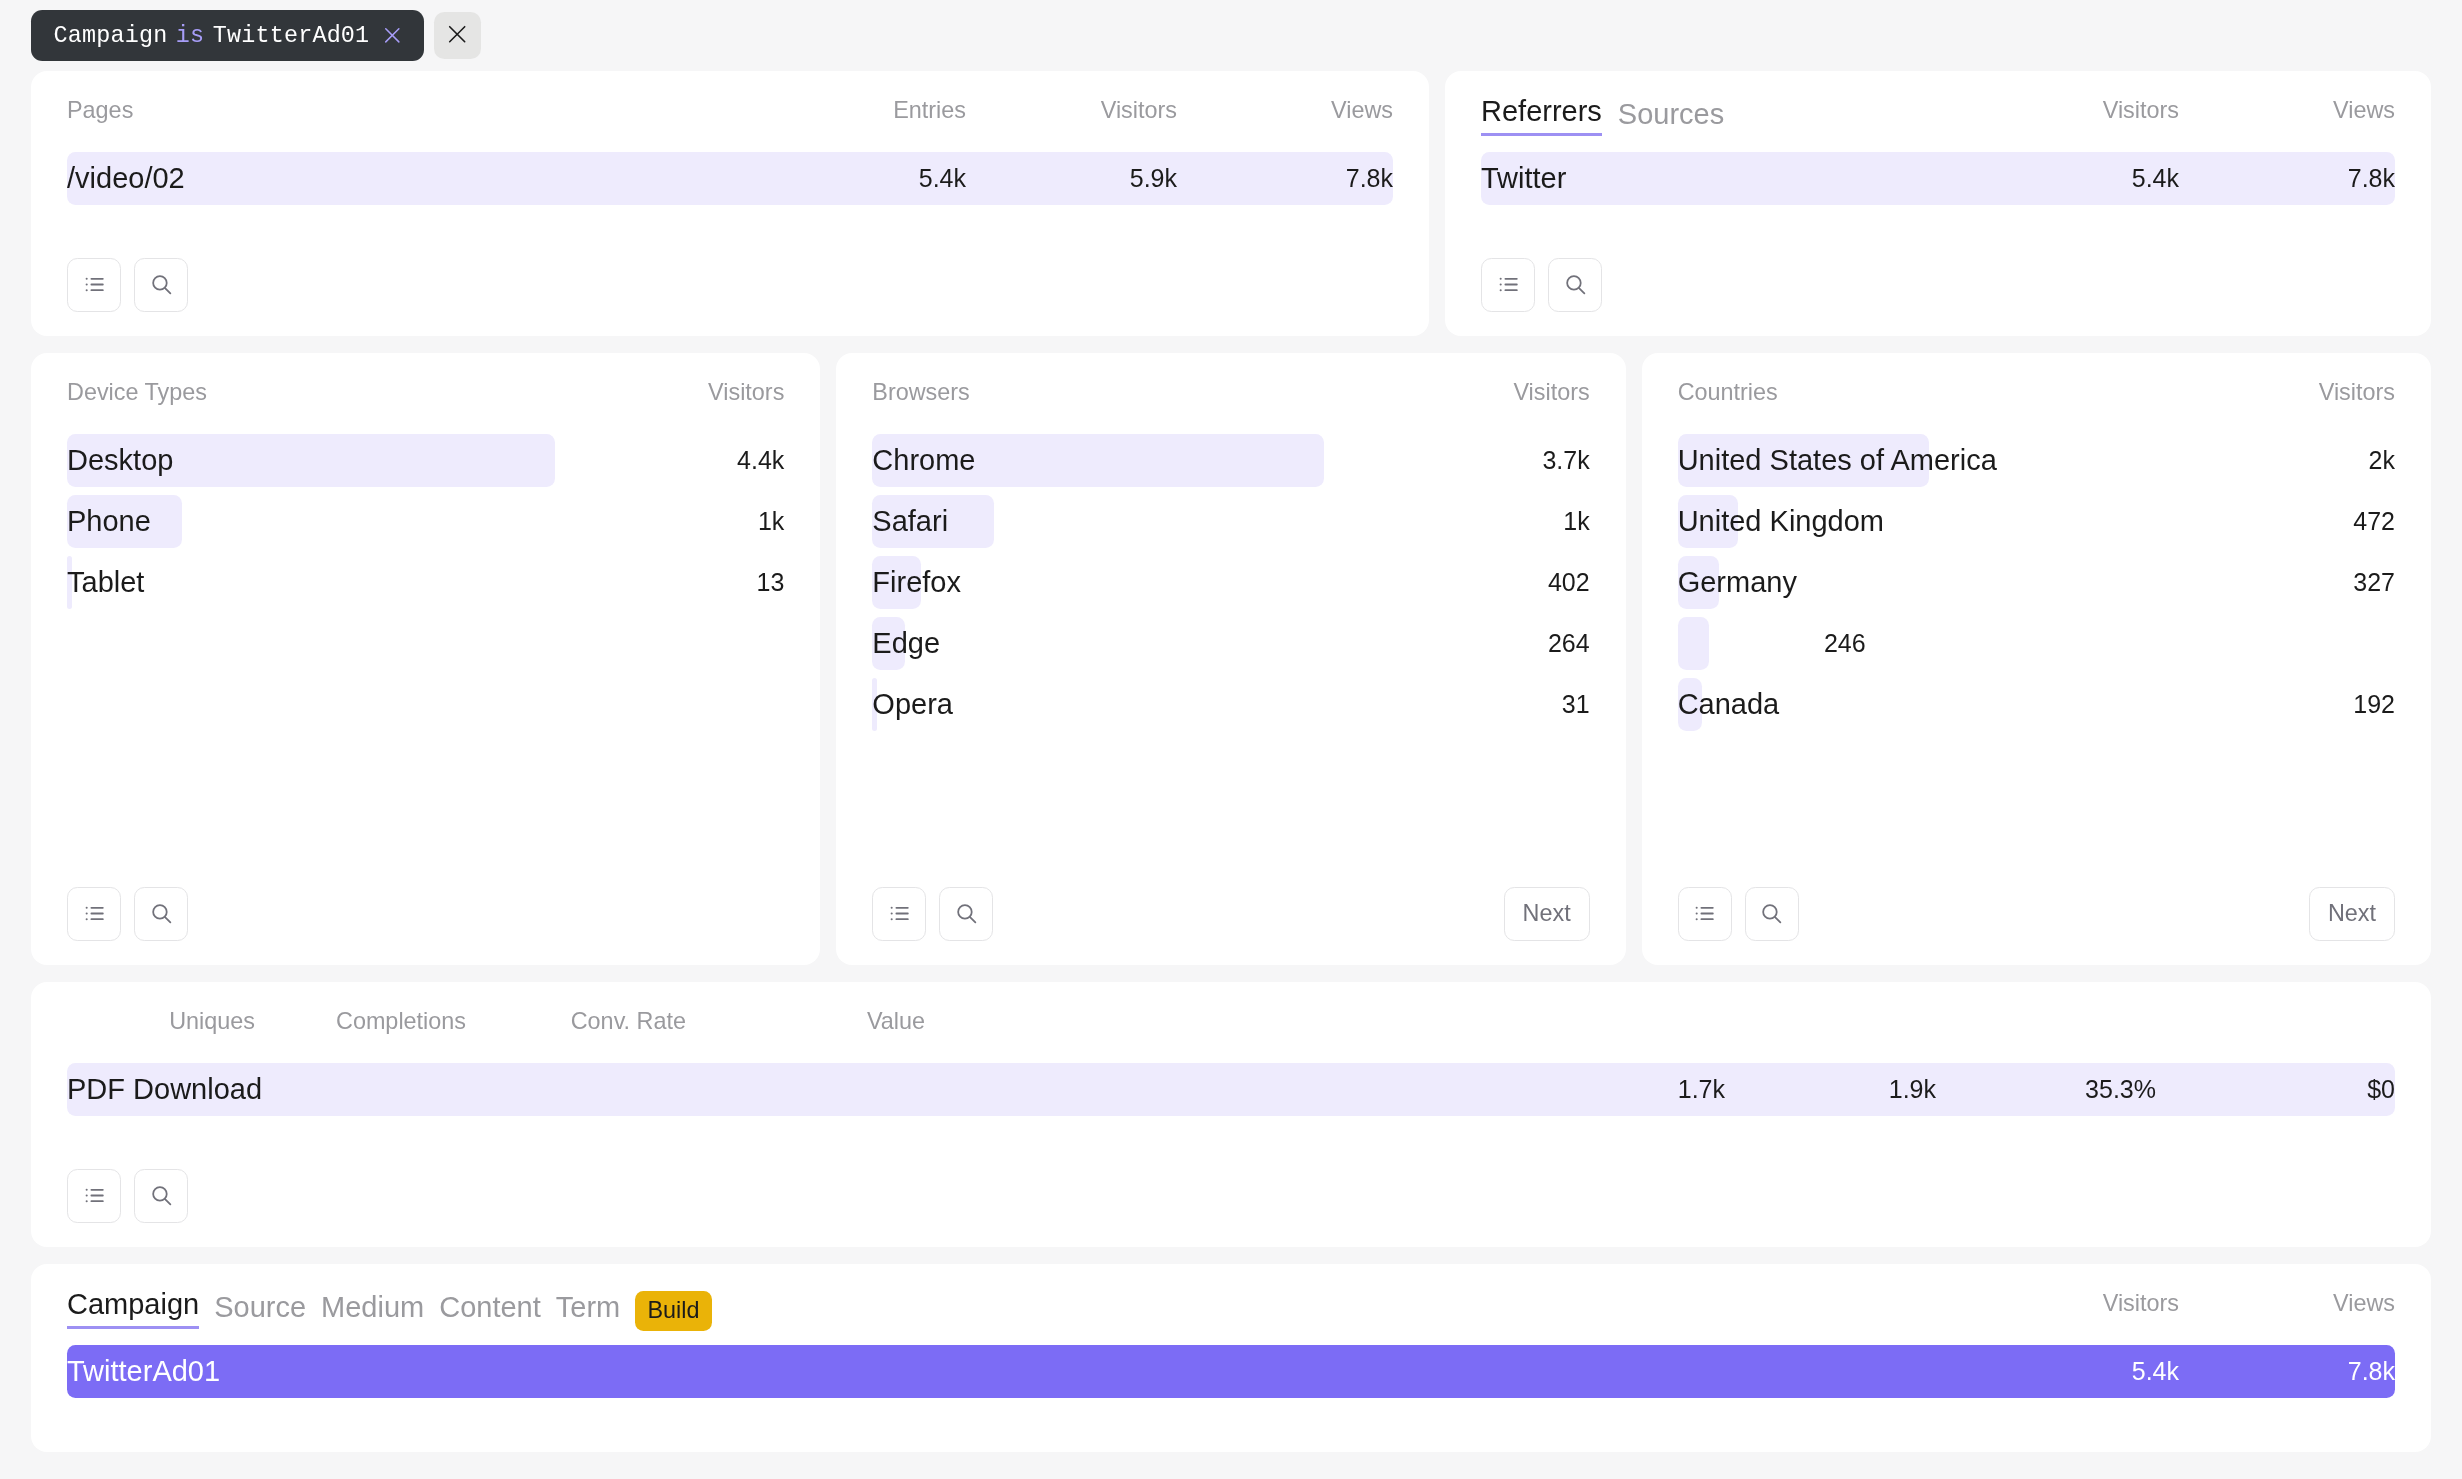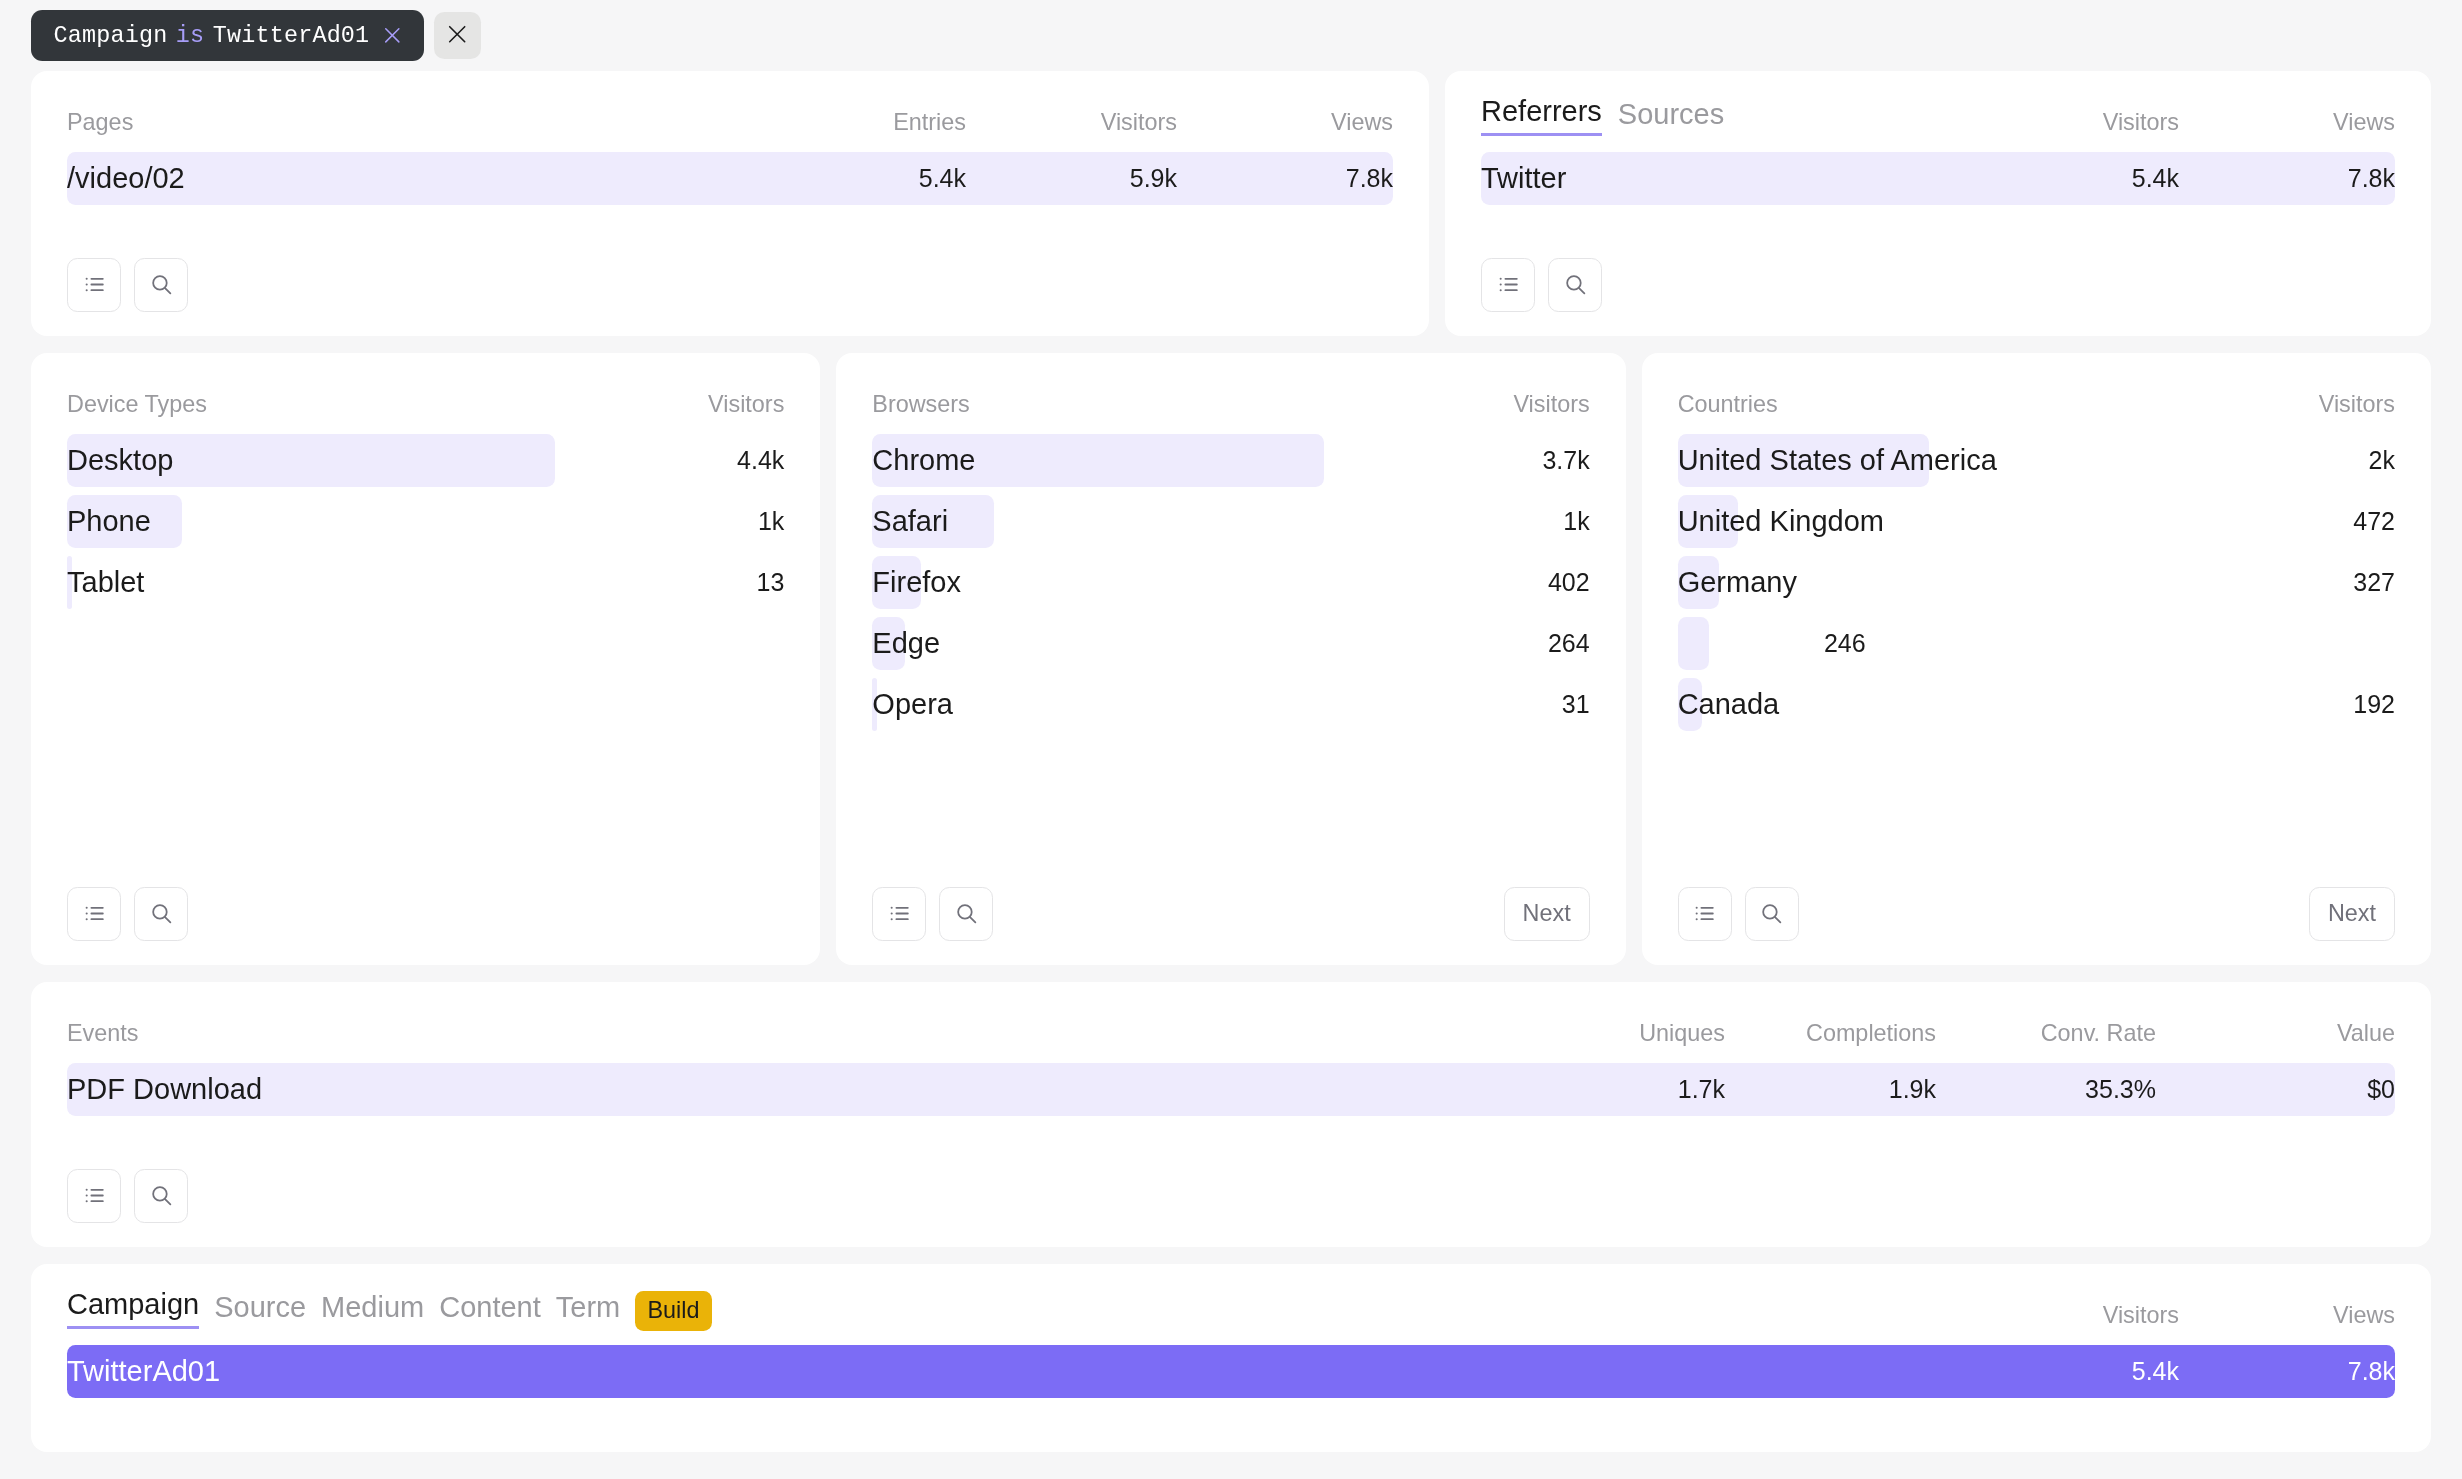--- a/index.html
+++ b/index.html
@@ -65,7 +65,6 @@
   }
   .card-head {
     display: flex;
-    align-items: flex-end;
     height: 39px;
     margin-bottom: 12.2px;
   }

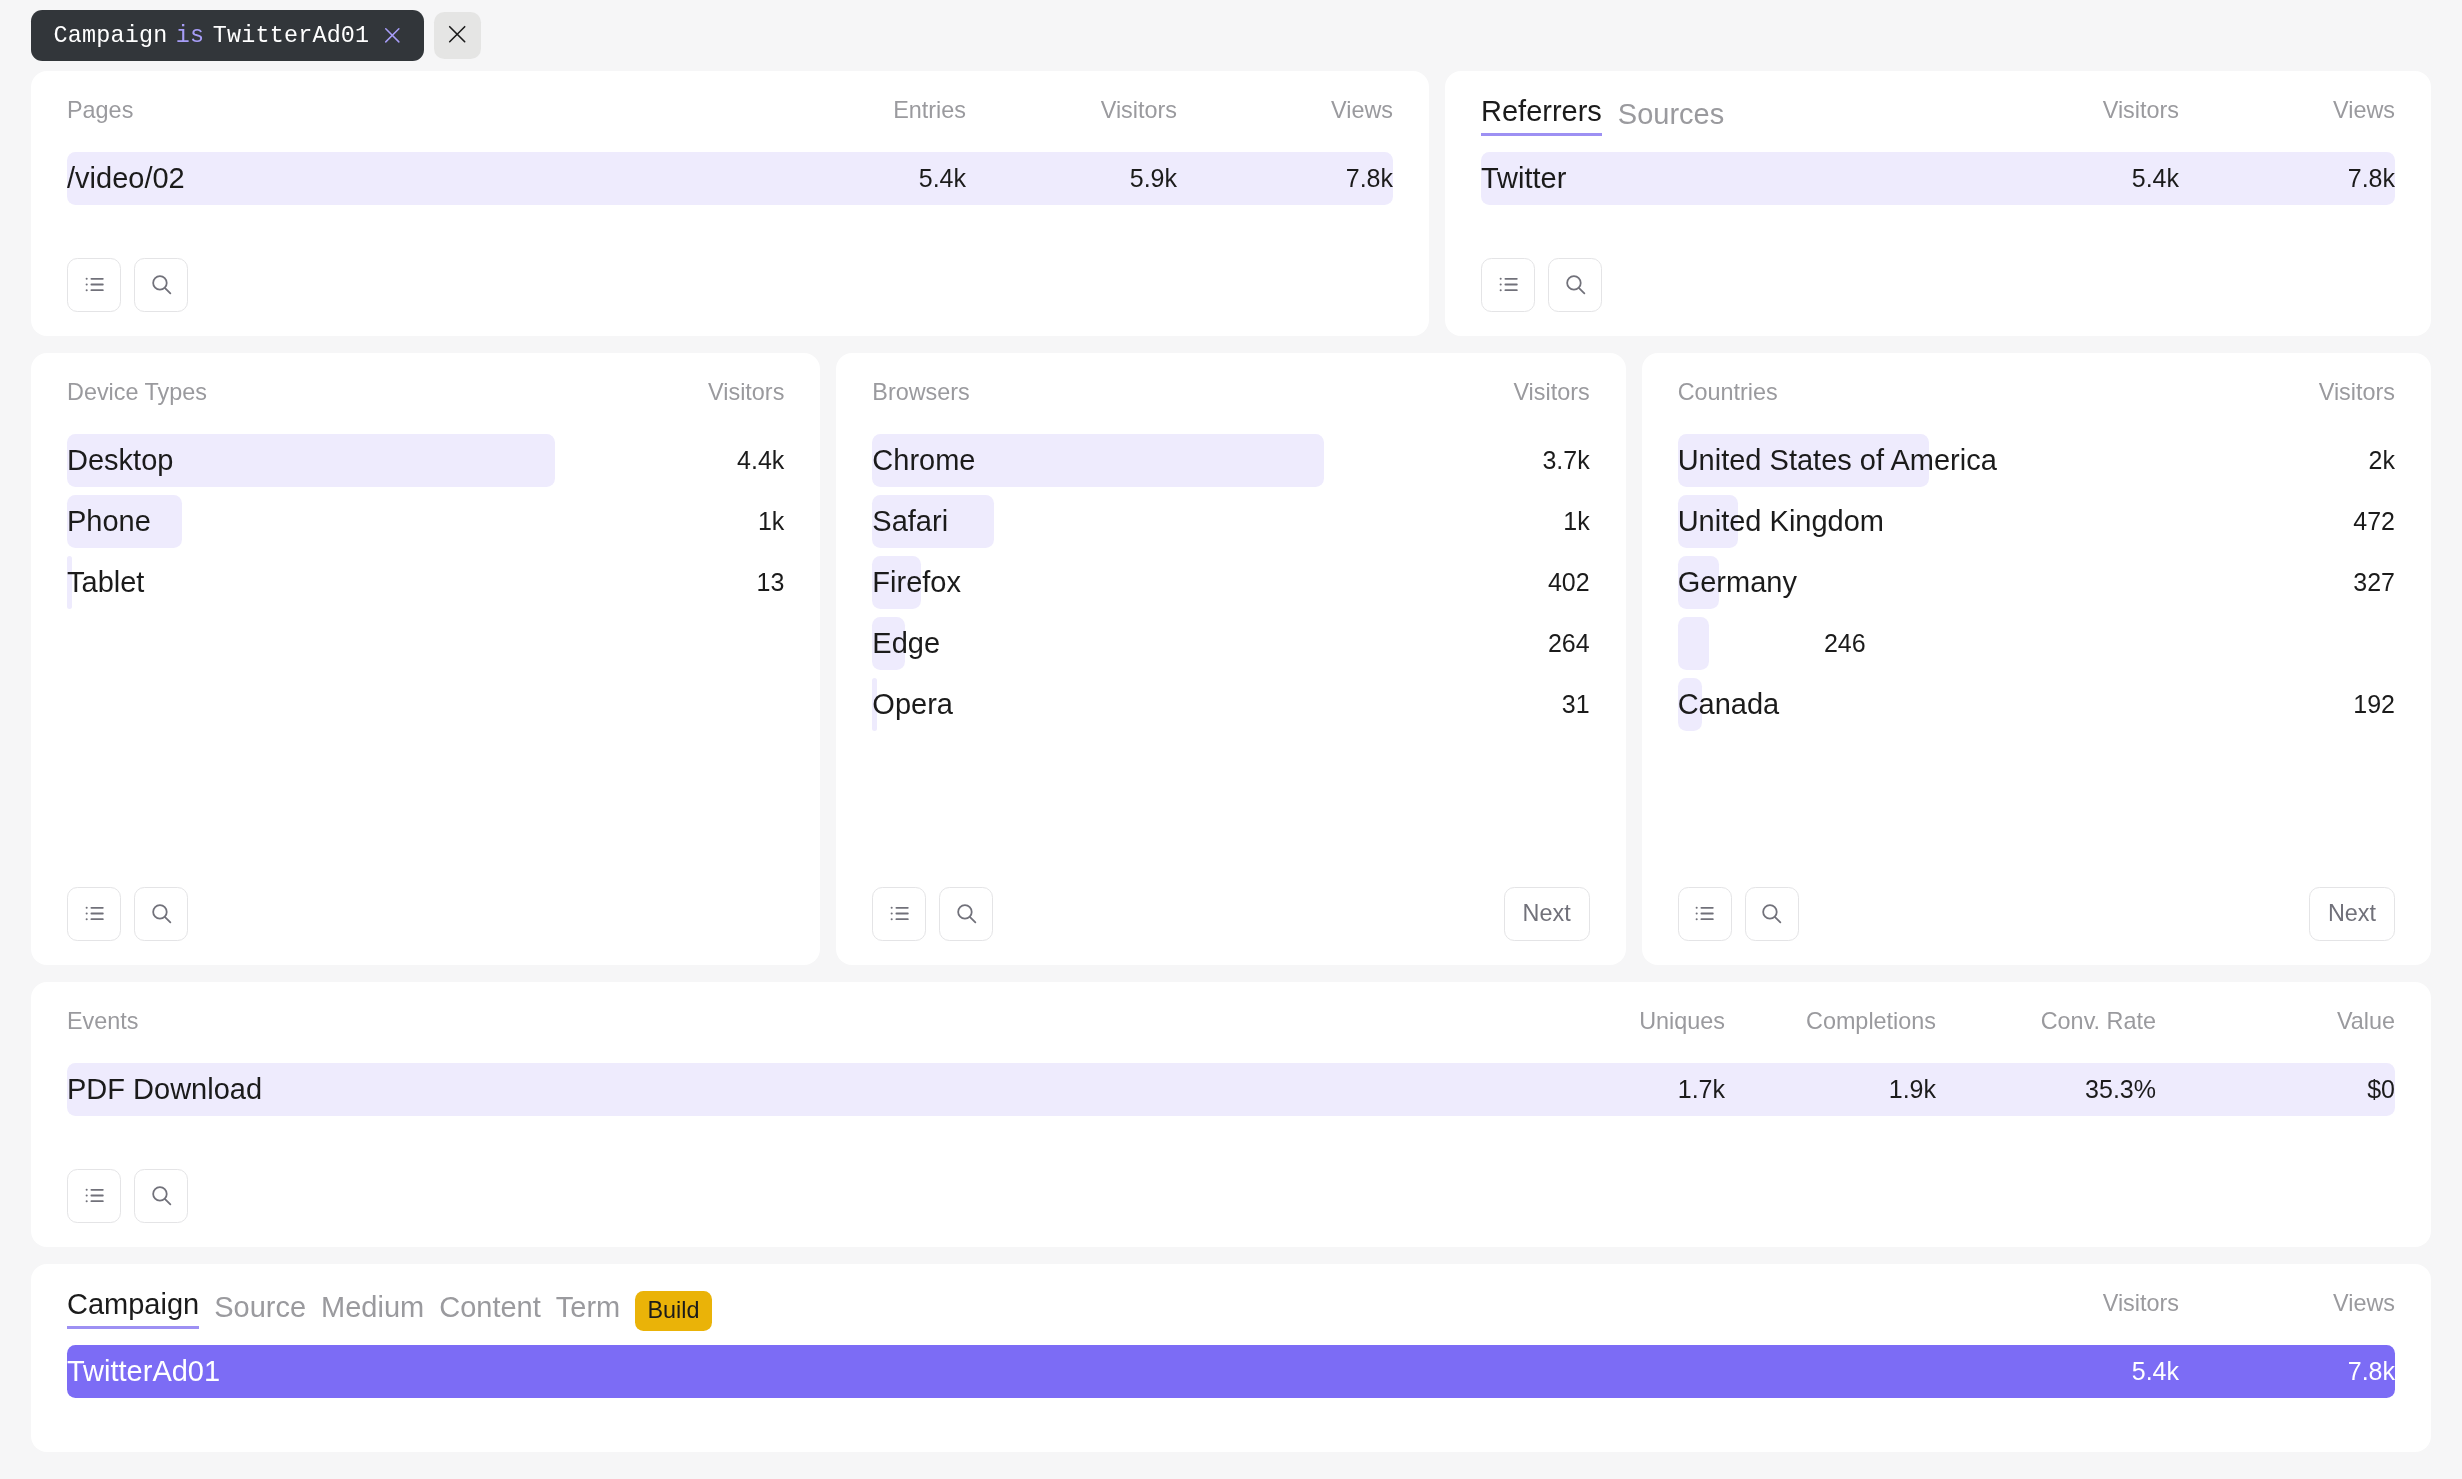--- a/index.html
+++ b/index.html
@@ -442,7 +442,6 @@
 
   <section class="card card-events">
     <div class="card-head">
-      <div class="card-title">Events</div>
       <div class="col-head" style="width:188px">Uniques</div>
       <div class="col-head" style="width:211px">Completions</div>
       <div class="col-head" style="width:220px">Conv. Rate</div>

